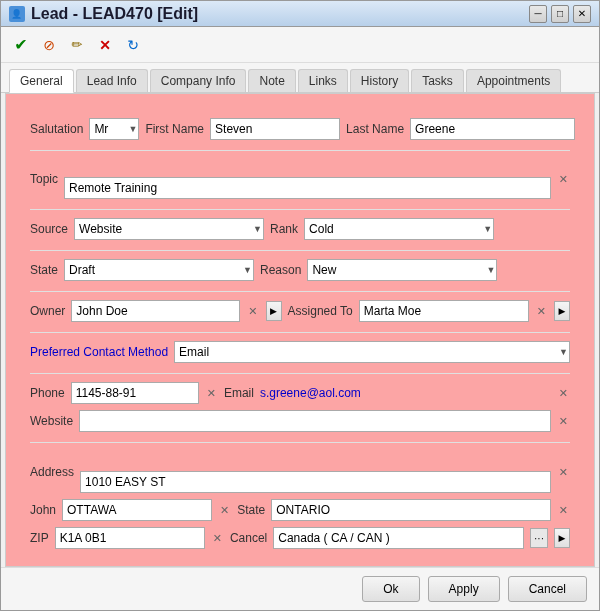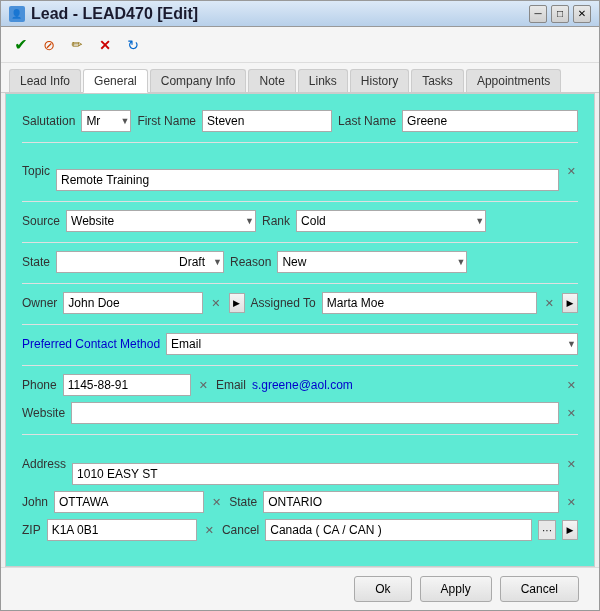--- a/index.html
+++ b/index.html
@@ -69,8 +69,8 @@
   </div>
 
   <div class="tab-bar">
+    <div class="tab active">General</div>
     <div class="tab">Lead Info</div>
-    <div class="tab active">General</div>
     <div class="tab">Company Info</div>
     <div class="tab">Note</div>
     <div class="tab">Links</div>

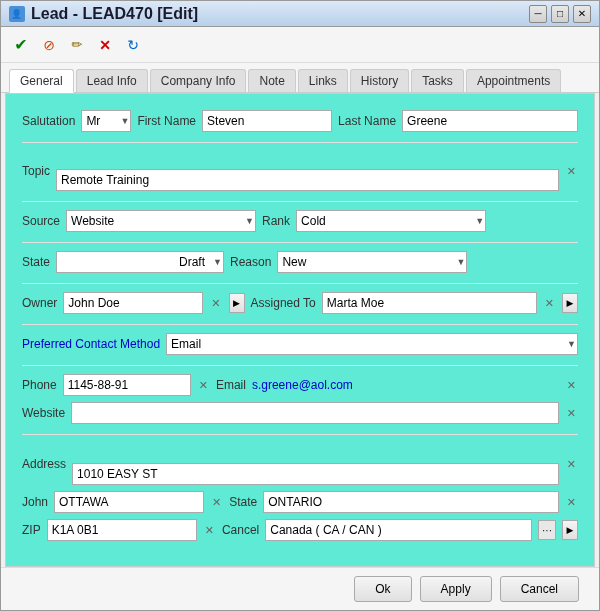--- a/index.html
+++ b/index.html
@@ -16,7 +16,7 @@
     .tab-bar { background: #f5f5f5; padding: 6px 8px 0; border-bottom: 1px solid #ccc; display: flex; gap: 2px; }
     .tab { padding: 4px 10px; border: 1px solid #ccc; border-bottom: none; background: #e0e0e0; cursor: pointer; border-radius: 3px 3px 0 0; color: #333; }
     .tab.active { background: white; border-bottom: 1px solid white; margin-bottom: -1px; z-index: 1; }
-    .content { flex: 1; background: #5eead4; padding: 16px; overflow-y: auto; border: 1px solid #ccc; margin: 0 4px; }
+    .content { flex: 1; background: #fca5a5; padding: 24px; overflow-y: auto; border: 1px solid #ccc; margin: 0 4px; }
     .form-section { margin-bottom: 10px; }
     .form-row { display: flex; align-items: center; margin-bottom: 6px; gap: 6px; }
     label { color: #333; white-space: nowrap; min-width: fit-content; }

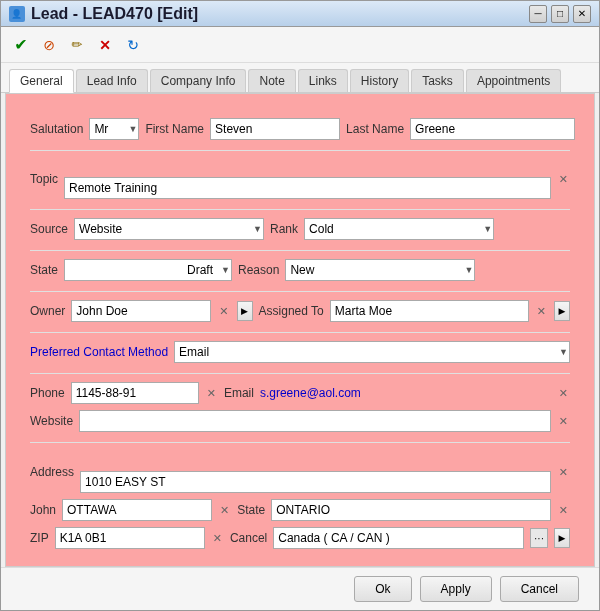--- a/index.html
+++ b/index.html
@@ -32,7 +32,7 @@
     .topic-input { flex: 1; }
     .source-select { width: 190px; }
     .rank-select { width: 190px; }
-    .state-select { width: 168px; text-align: right; }
+    .state-select { width: 190px; }
     .reason-select { width: 190px; }
     .owner-select { width: 150px; }
     .footer { padding: 8px 20px; display: flex; justify-content: flex-end; gap: 8px; background: #f5f5f5; border-top: 1px solid #ddd; }

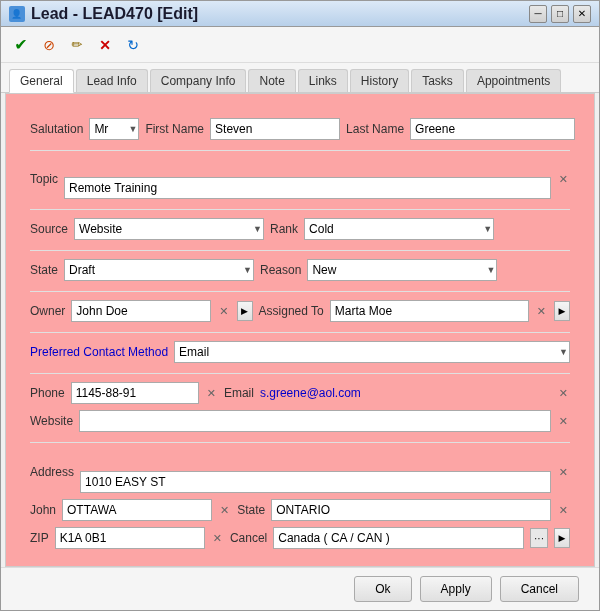--- a/index.html
+++ b/index.html
@@ -159,7 +159,7 @@
     <div class="form-section">
       <div class="form-row">
         <label>Owner</label>
-        <input type="text" class="input-text owner-select" value="John Doe" style="width: 140px;">
+        <input type="text" class="input-text owner-select" value="John Doe" style="width: 169px;">
         <button class="inline-x">✕</button>
         <button class="nav-btn">▶</button>
         <label>Assigned To</label>

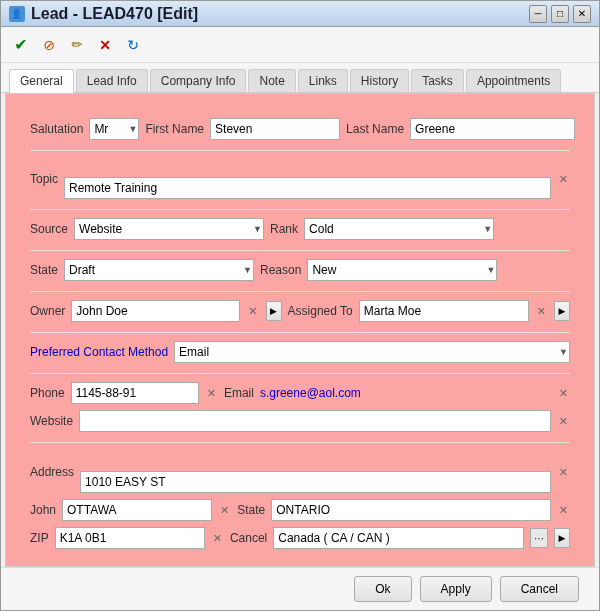--- a/index.html
+++ b/index.html
@@ -35,7 +35,7 @@
     .state-select { width: 190px; }
     .reason-select { width: 190px; }
     .owner-select { width: 150px; }
-    .footer { padding: 8px 20px; display: flex; justify-content: flex-end; gap: 8px; background: #f5f5f5; border-top: 1px solid #ddd; }
+    .footer { padding: 8px 12px; display: flex; justify-content: flex-end; gap: 8px; background: #f5f5f5; border-top: 1px solid #ddd; }
     .footer-btn { padding: 4px 20px; border: 1px solid #aaa; background: linear-gradient(to bottom, #f5f5f5, #e0e0e0); cursor: pointer; border-radius: 3px; height: 26px; }
     .nav-btn { width: 16px; height: 20px; border: 1px solid #aaa; background: linear-gradient(to bottom, #f5f5f5, #e0e0e0); cursor: pointer; display: flex; align-items: center; justify-content: center; font-size: 9px; }
     .pref-contact-label { color: #0000cc; }

